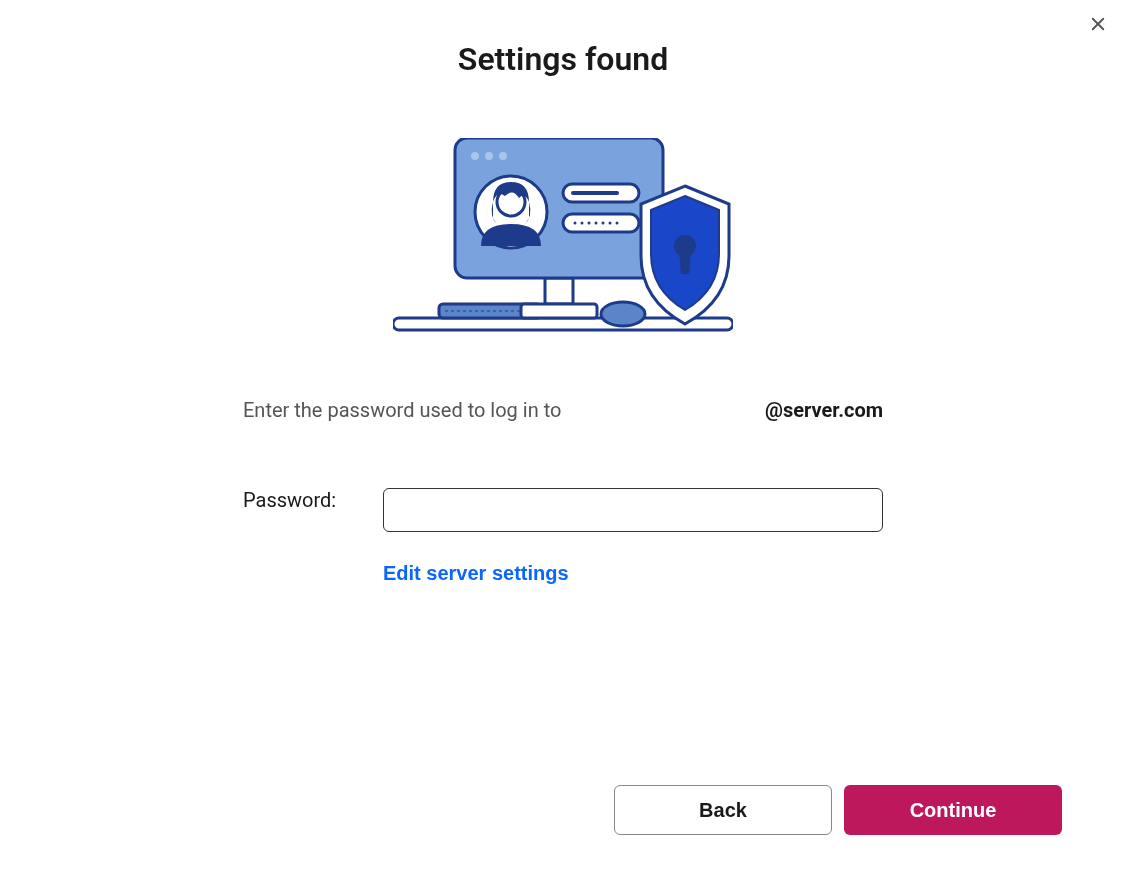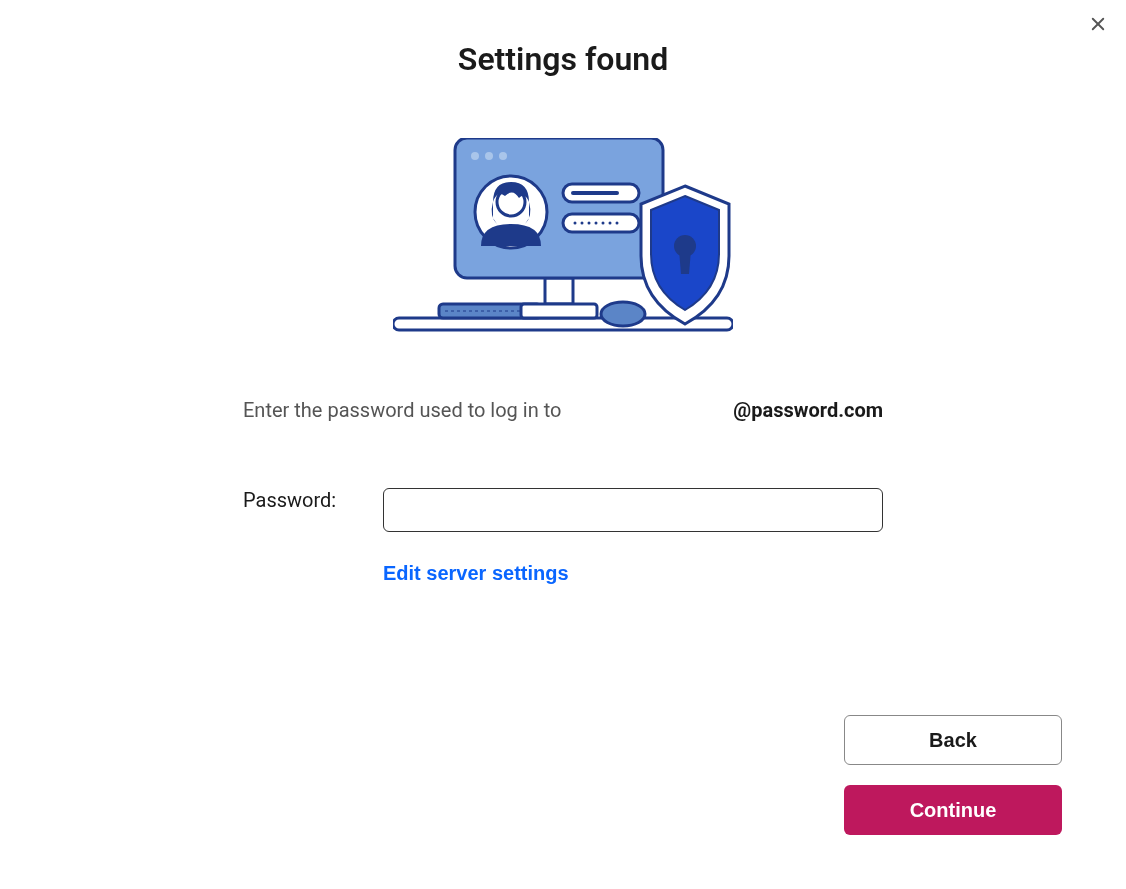--- a/index.html
+++ b/index.html
@@ -189,7 +189,7 @@
 
   <p class="instruction">
     <span>Enter the password used to log in to </span>
-    <span class="email-part">@password.com</span>
+    <span class="email-part">@server.com</span>
   </p>
 
   <div class="form-row">

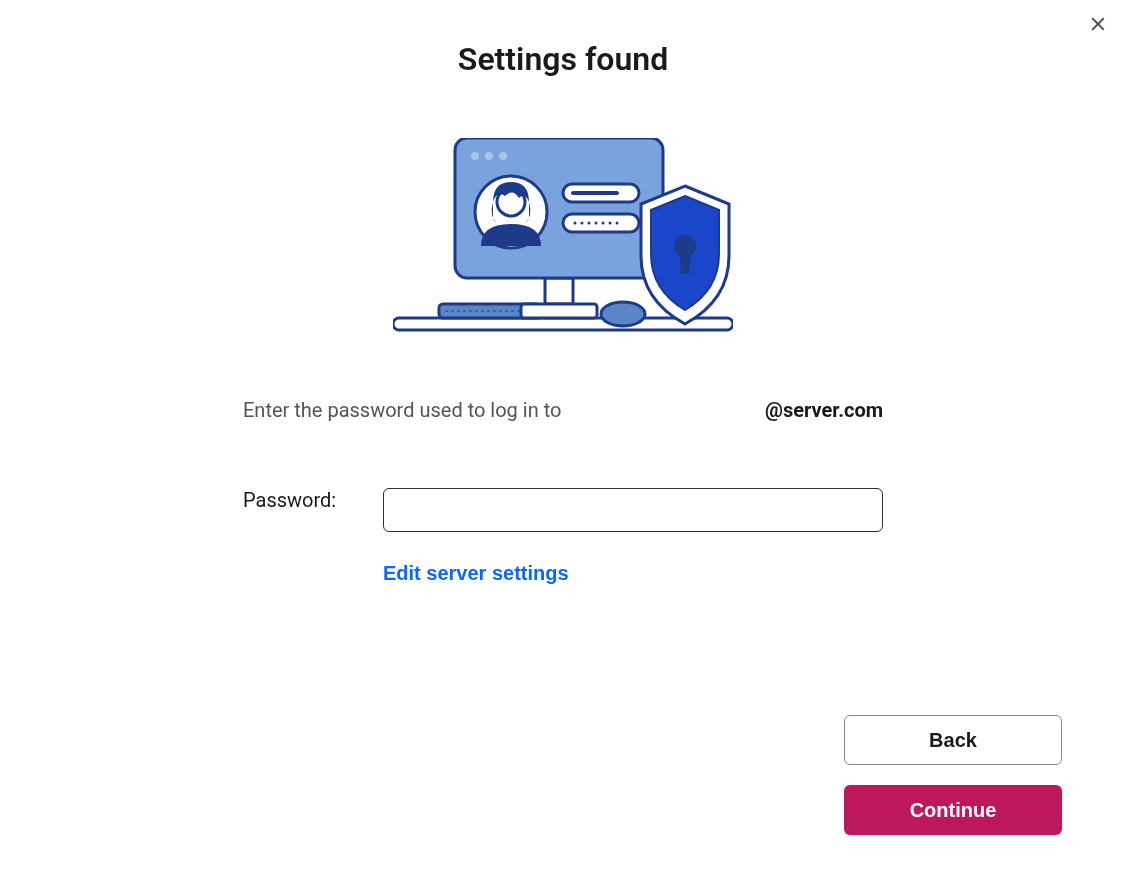--- a/index.html
+++ b/index.html
@@ -102,8 +102,7 @@
       bottom: 54px;
       right: 64px;
       display: flex;
-      gap: 20px;
-      flex-direction: column;
+      gap: 12px;
     }
     .btn {
       padding: 0 30px;

